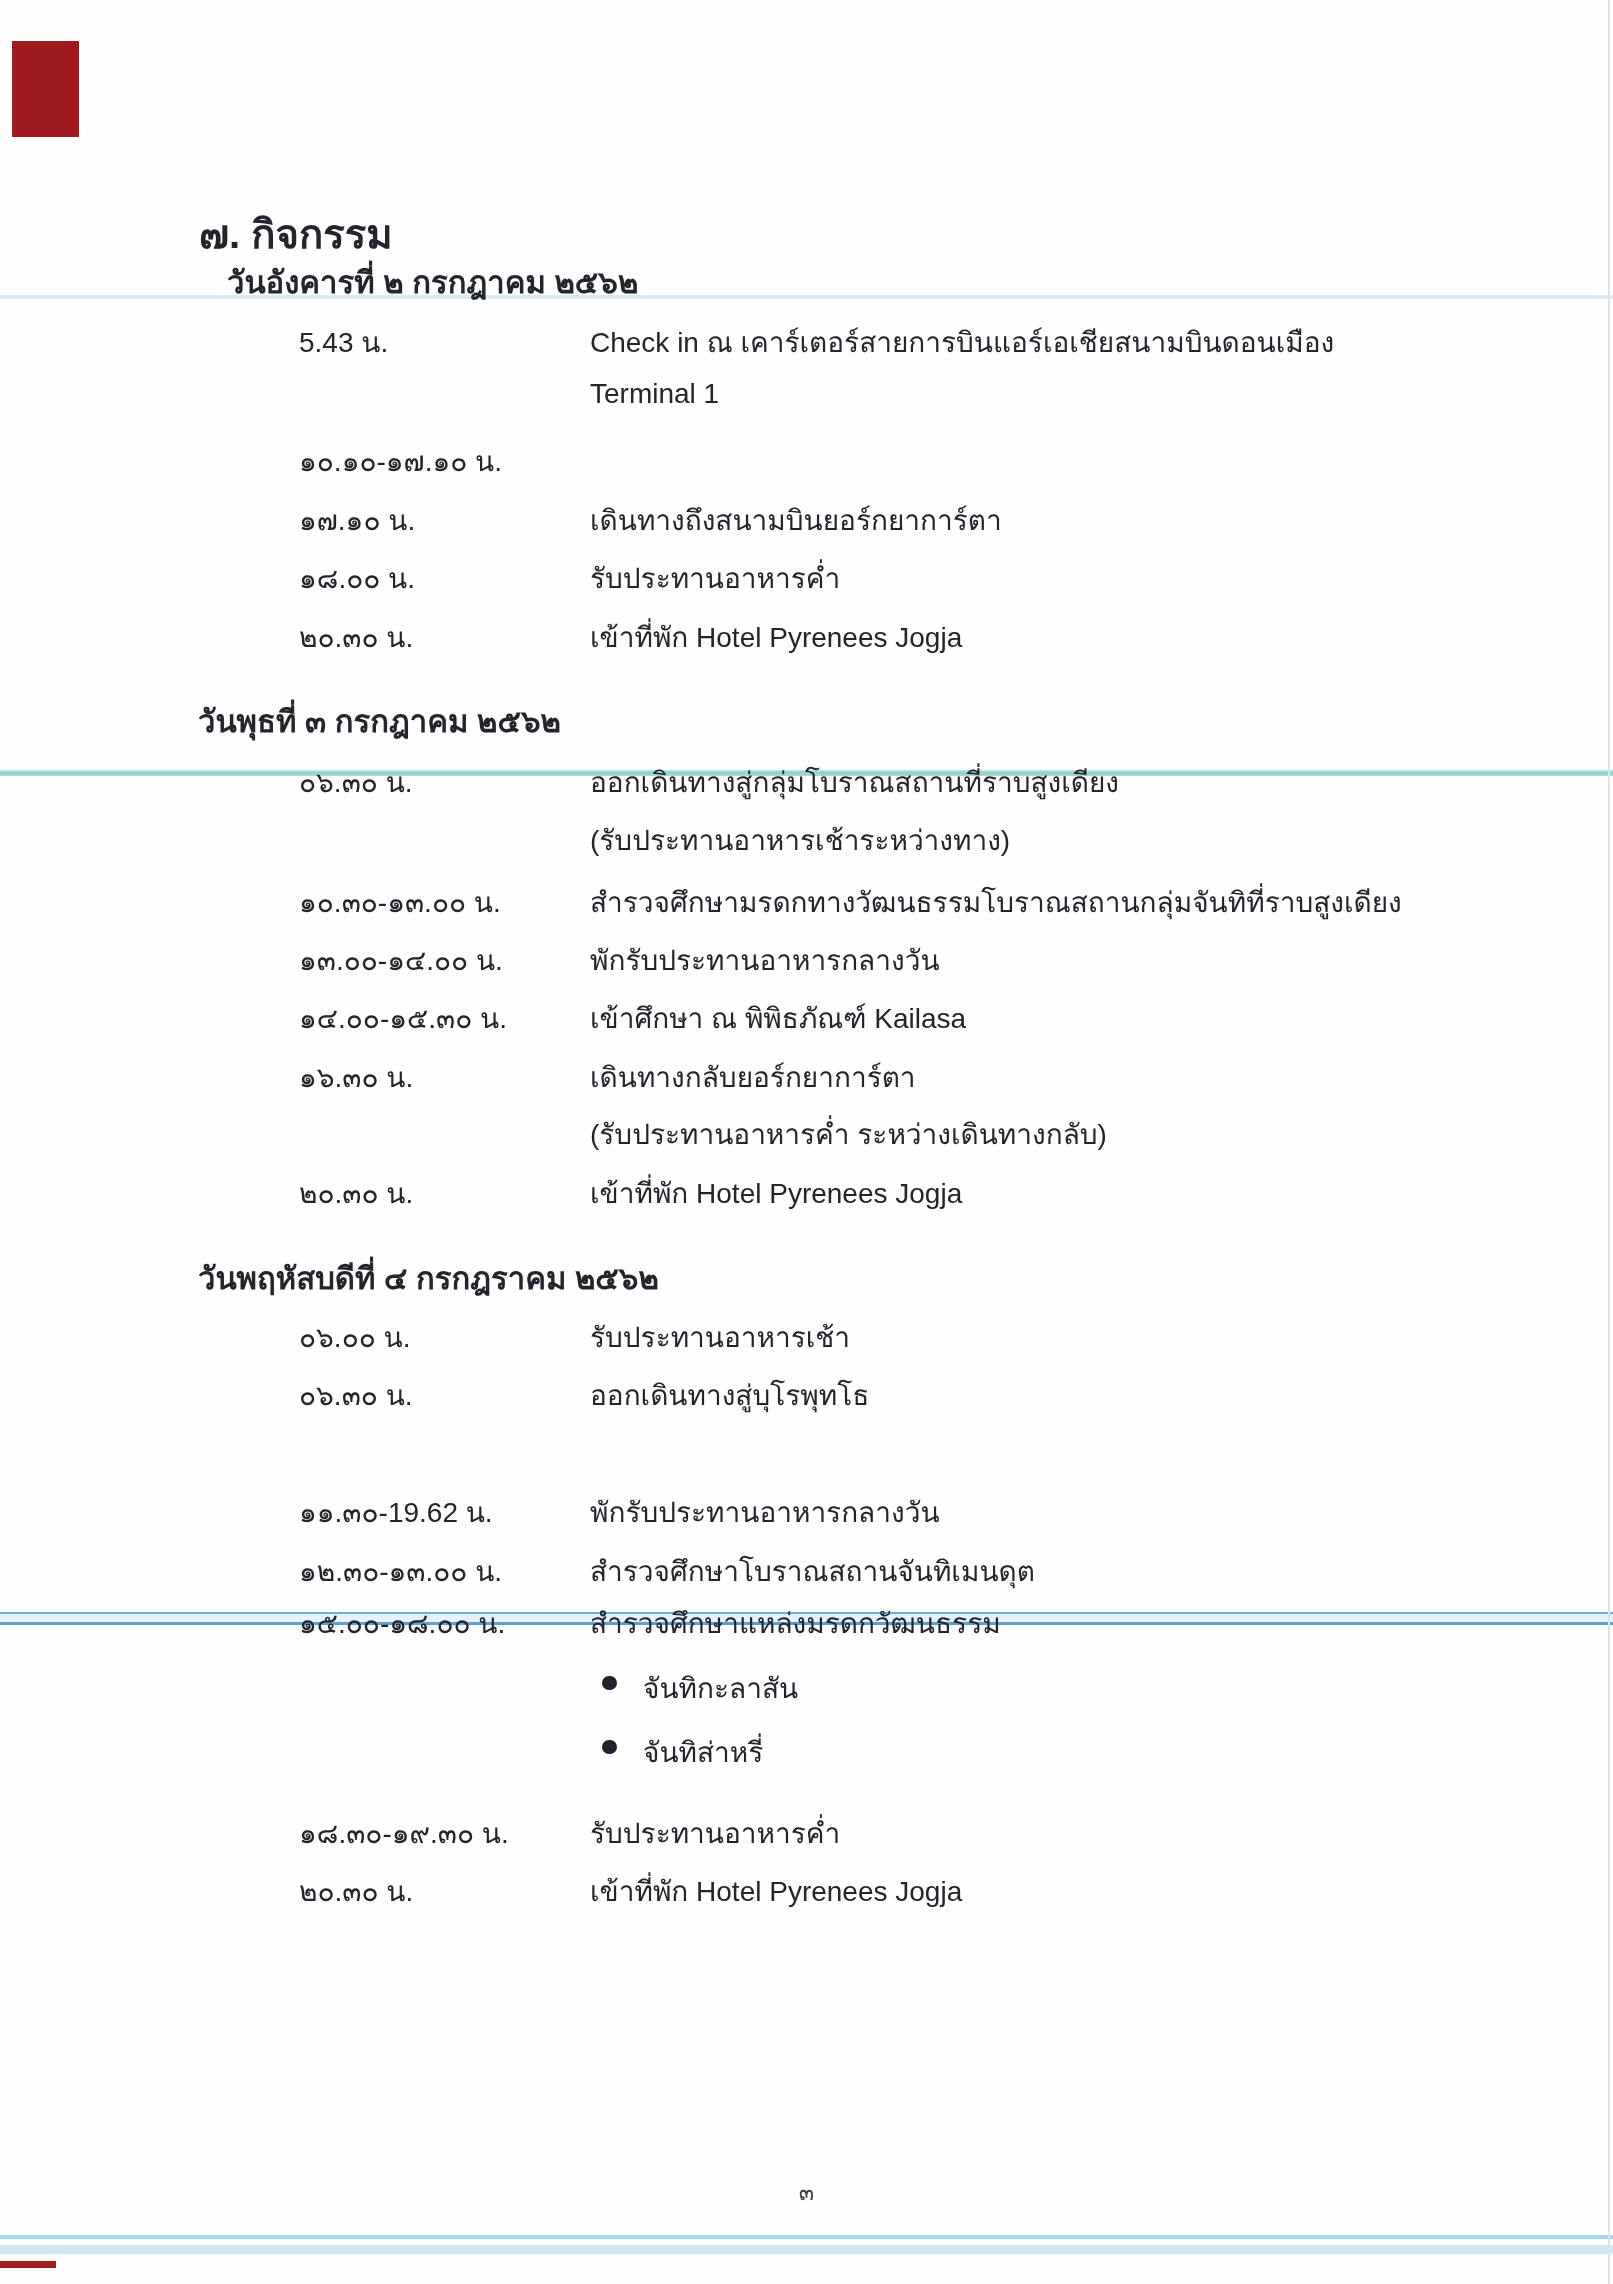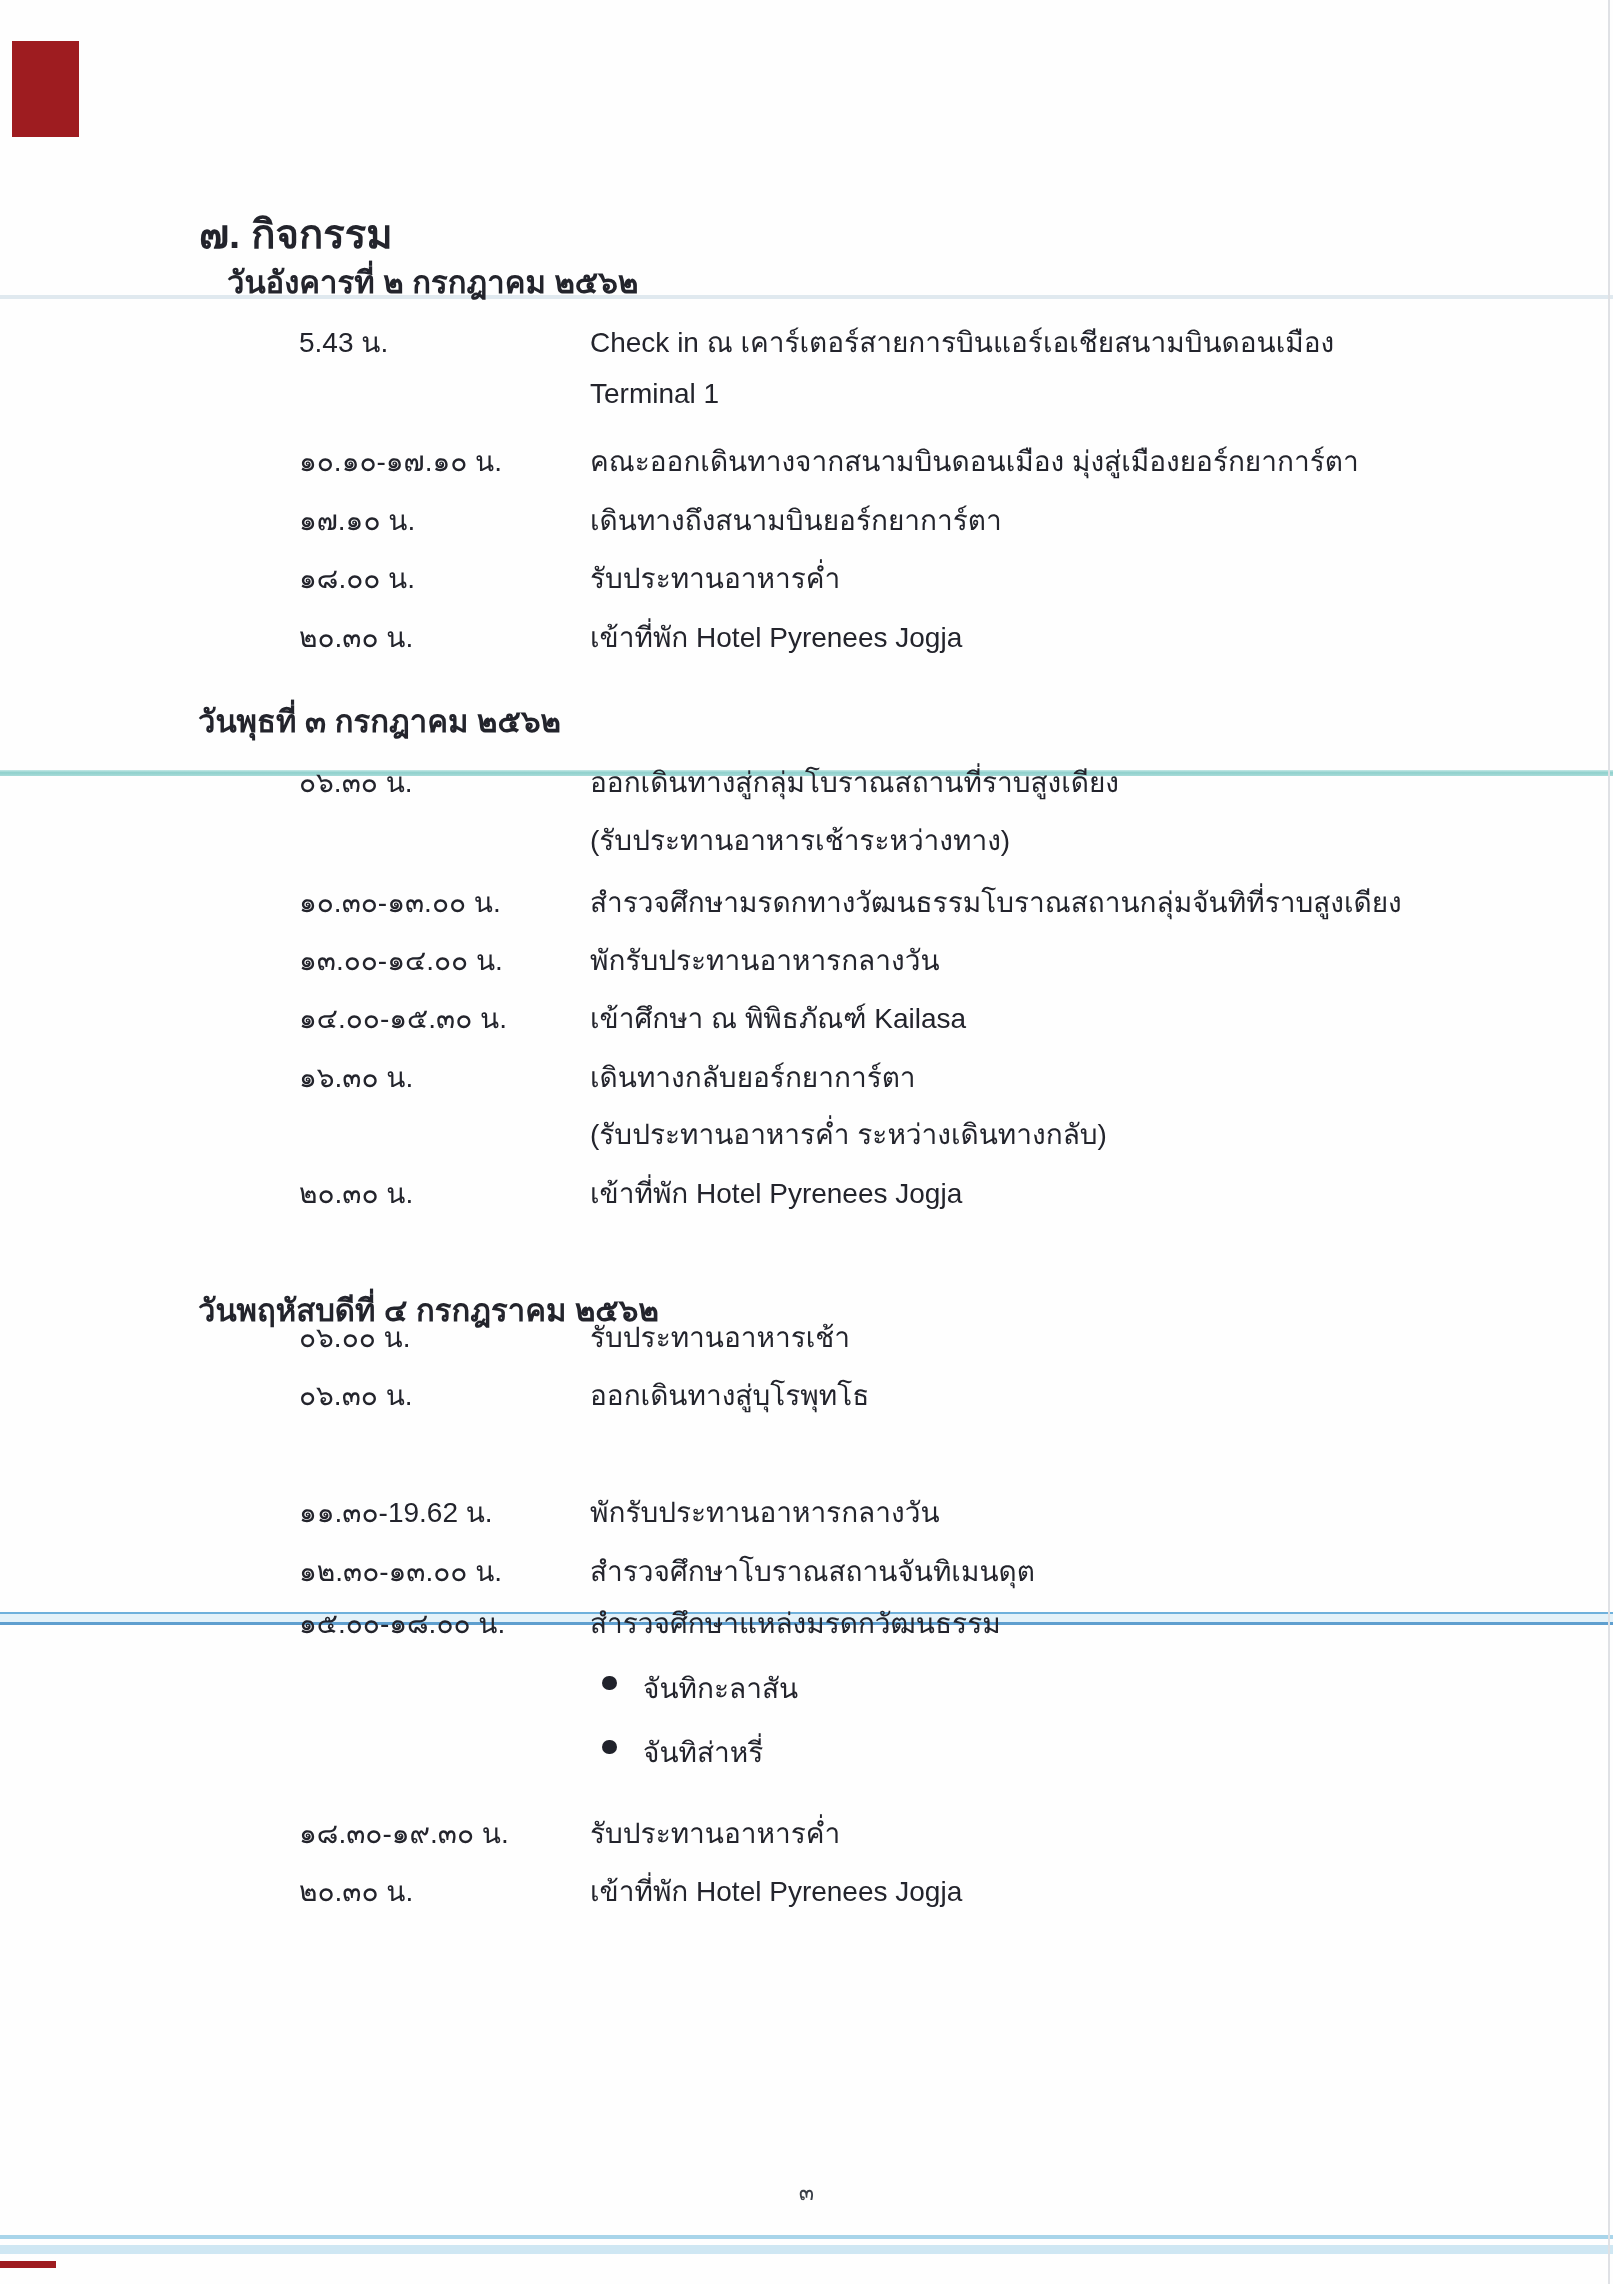--- a/index.html
+++ b/index.html
@@ -58,7 +58,6 @@
   </div>
   <div class="row" style="top:439px;">
     <span class="time">๑๐.๑๐-๑๗.๑๐ น.</span>
-    <span class="desc">คณะออกเดินทางจากสนามบินดอนเมือง มุ่งสู่เมืองยอร์กยาการ์ตา</span>
   </div>
   <div class="row" style="top:498px;">
     <span class="time">๑๗.๑๐ น.</span>

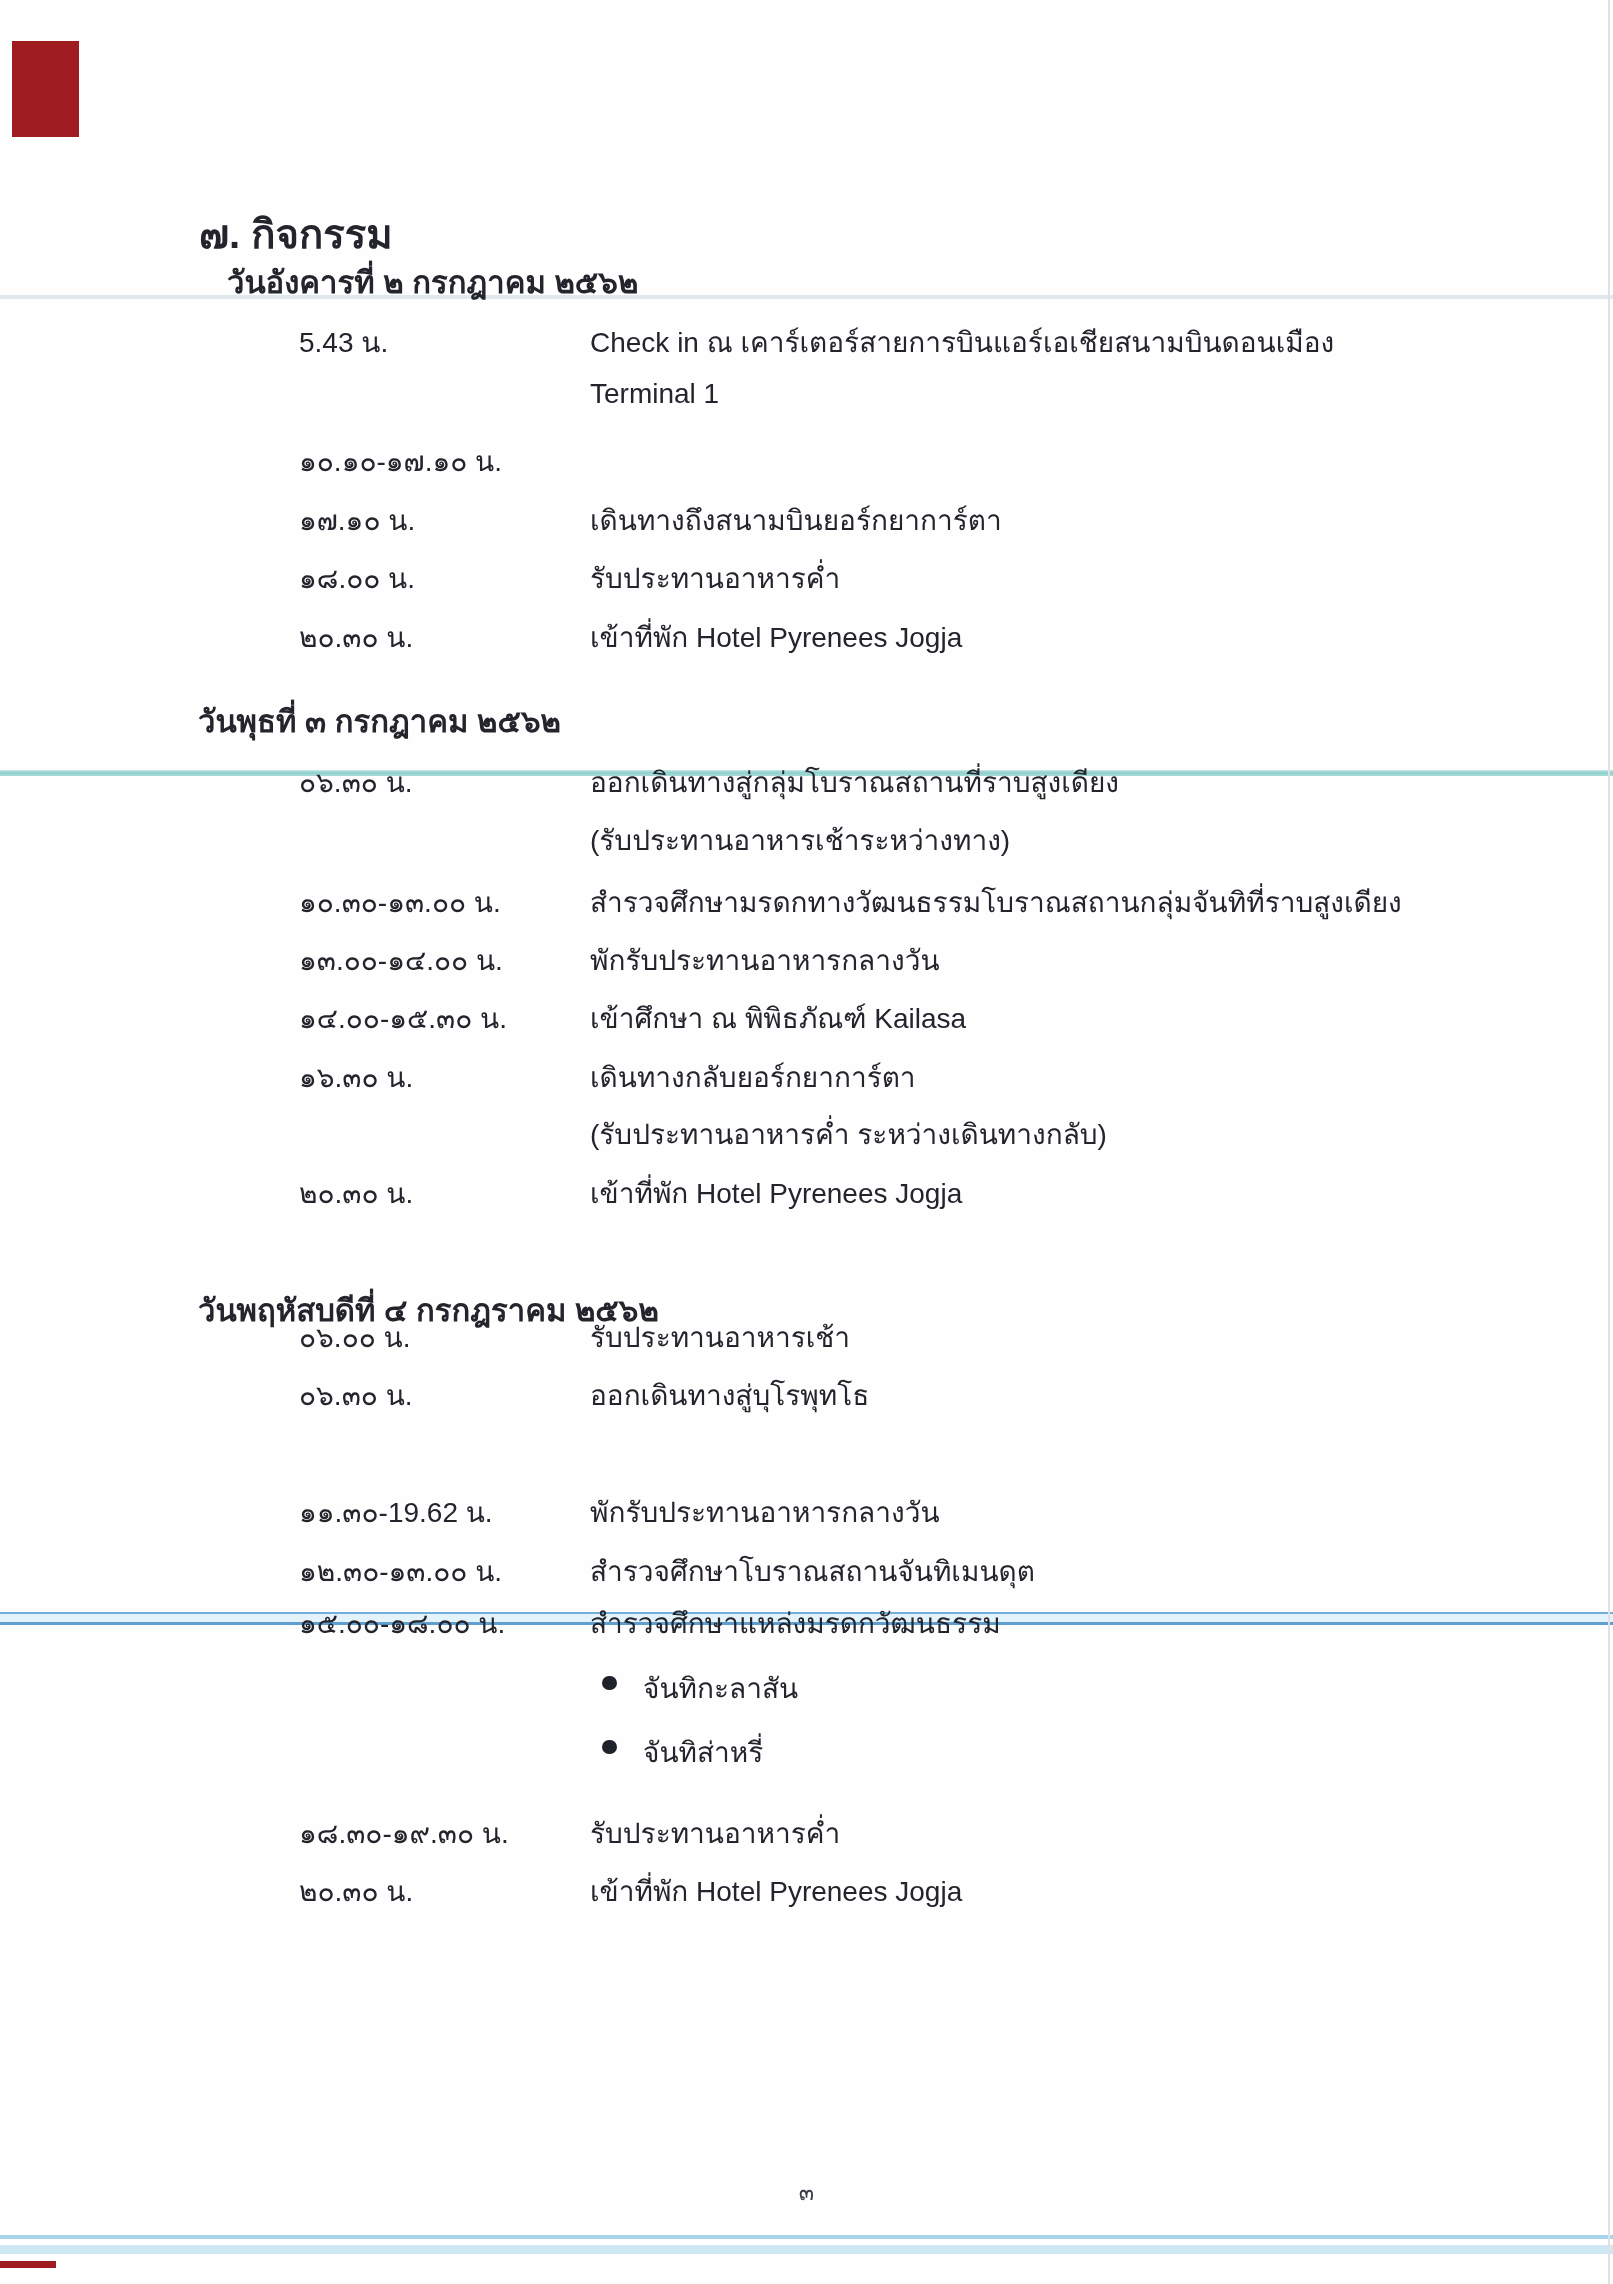--- a/index.html
+++ b/index.html
@@ -104,7 +104,7 @@
     <span class="desc">เข้าที่พัก Hotel Pyrenees Jogja</span>
   </div>
 
-  <div class="day-header" style="left:198px; top:1253px;margin-top:32px;">วันพฤหัสบดีที่ ๔ กรกฎราคม ๒๕๖๒</div>
+  <div class="day-header" style="left:198px; top:1253px;">วันพฤหัสบดีที่ ๔ กรกฎราคม ๒๕๖๒</div>
   <div class="row" style="top:1315px;">
     <span class="time">๐๖.๐๐ น.</span>
     <span class="desc">รับประทานอาหารเช้า</span>

